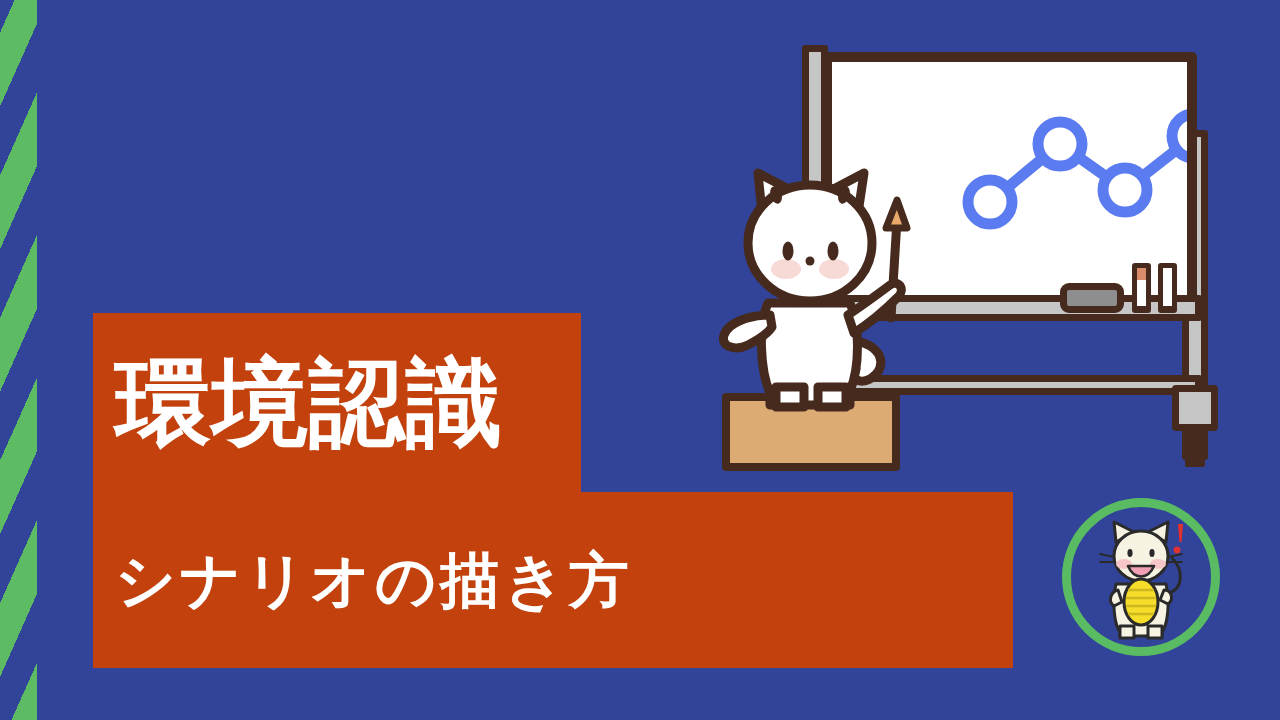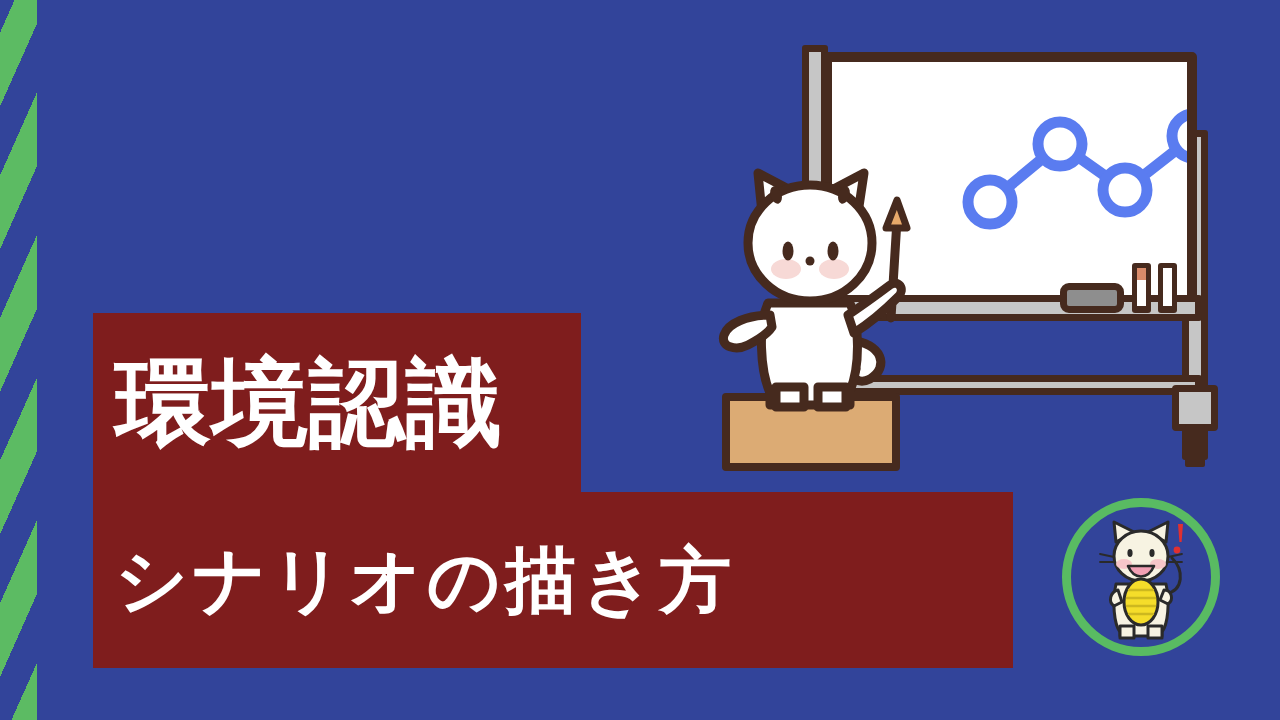--- a/index.html
+++ b/index.html
@@ -43,7 +43,7 @@
   
   .title-box {
     position: absolute;
-    background: #7f1d1d;
+    background: #c2410c;
     display: flex;
     align-items: center;
     box-sizing: border-box;

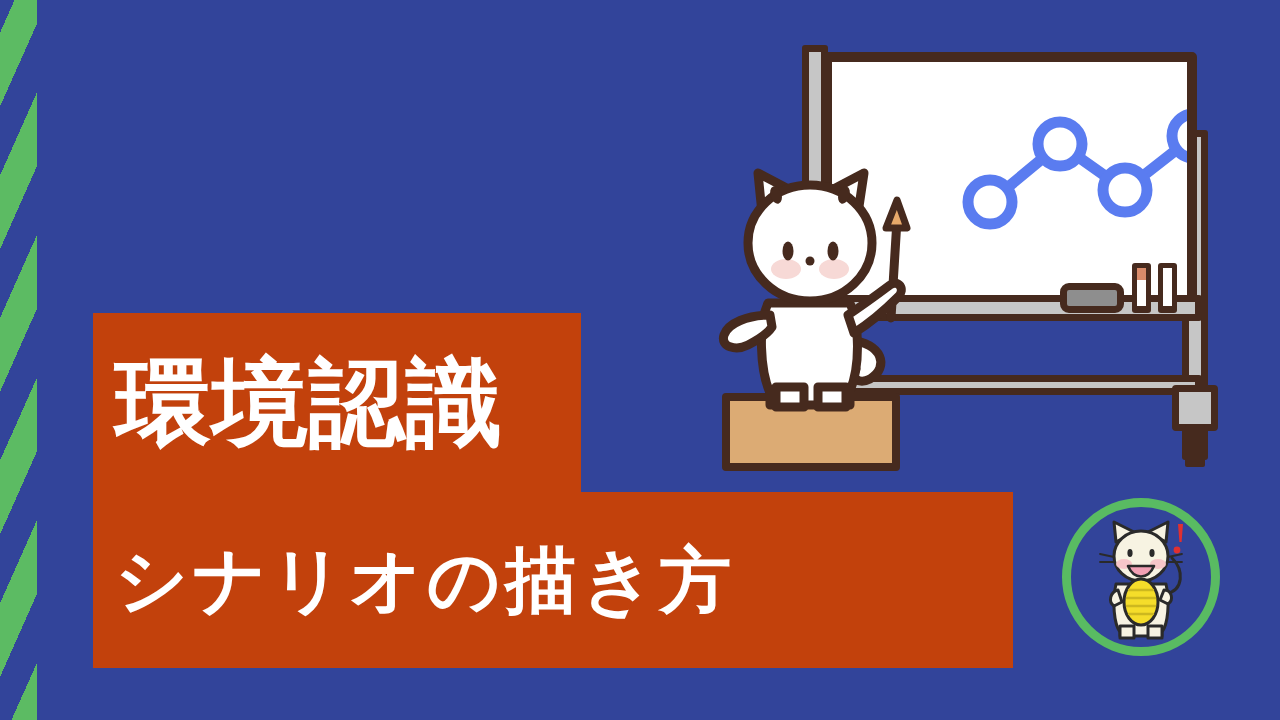--- a/index.html
+++ b/index.html
@@ -70,7 +70,7 @@
     letter-spacing: 0.02em;
   }
   #title-line-1 { font-size: 96px; letter-spacing: 0.01em; }
-  #title-line-2 { font-size: 72px; letter-spacing: 0.06em; }
+  #title-line-2 { font-size: 60px; letter-spacing: 0.06em; }
 
   
   #whiteboard-group {

